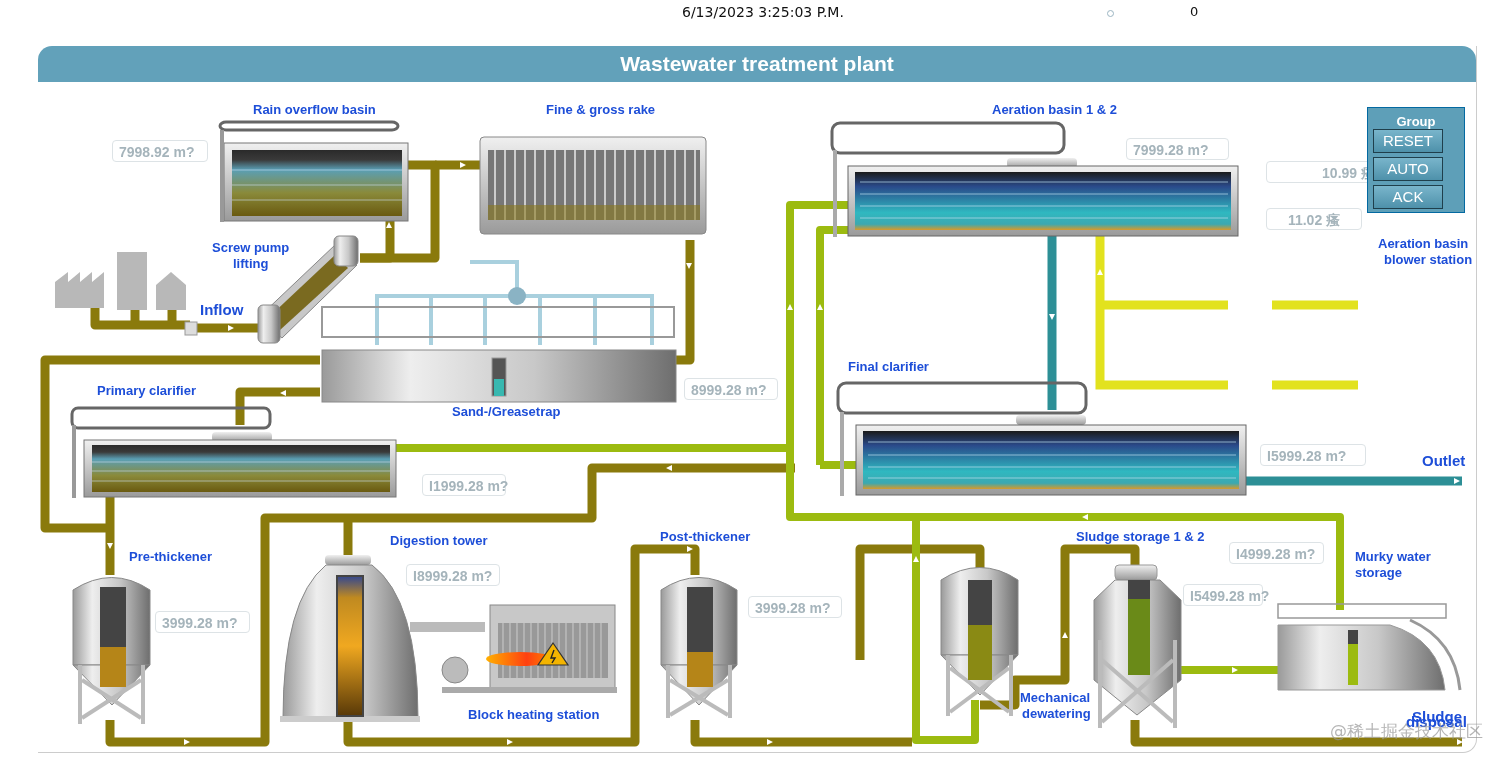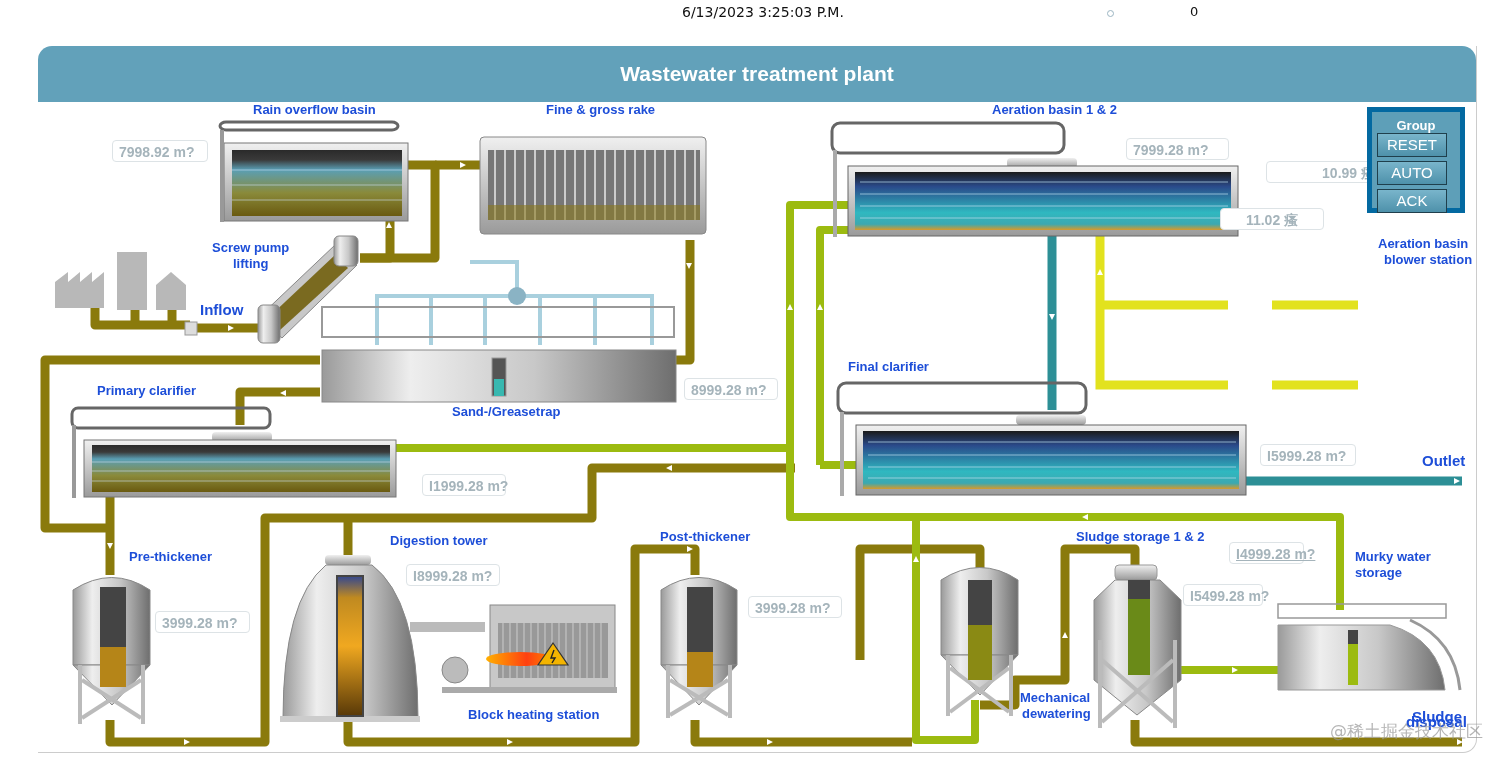--- a/index.html
+++ b/index.html
@@ -7,7 +7,7 @@
   .abs{position:absolute;}
   .topbar-text{font-size:14px;color:#111;font-family:"DejaVu Sans",sans-serif;}
   .frame{position:absolute;left:38px;top:46px;width:1438px;height:706px;border-right:1px solid #ccc;border-bottom:1px solid #ccc;border-radius:0 0 14px 0;}
-  .header{position:absolute;left:38px;top:46px;width:1438px;height:56px;background:#62a1ba;border-radius:14px 14px 0 0;color:#fff;font-weight:bold;font-size:21px;display:flex;align-items:center;justify-content:center;}
+  .header{position:absolute;left:38px;top:46px;width:1438px;height:36px;background:#62a1ba;border-radius:14px 14px 0 0;color:#fff;font-weight:bold;font-size:21px;display:flex;align-items:center;justify-content:center;}
   .label{position:absolute;font-weight:bold;font-size:13px;color:#1d4ed8;line-height:16px;}
   .label.big{font-size:15px;}
   .valbox{position:absolute;height:22px;border:1px solid #dde3e6;border-radius:4px;background:#fff;color:#a5b4bb;font-weight:bold;font-size:14px;line-height:22px;padding:0 6px;box-sizing:border-box;white-space:nowrap;}

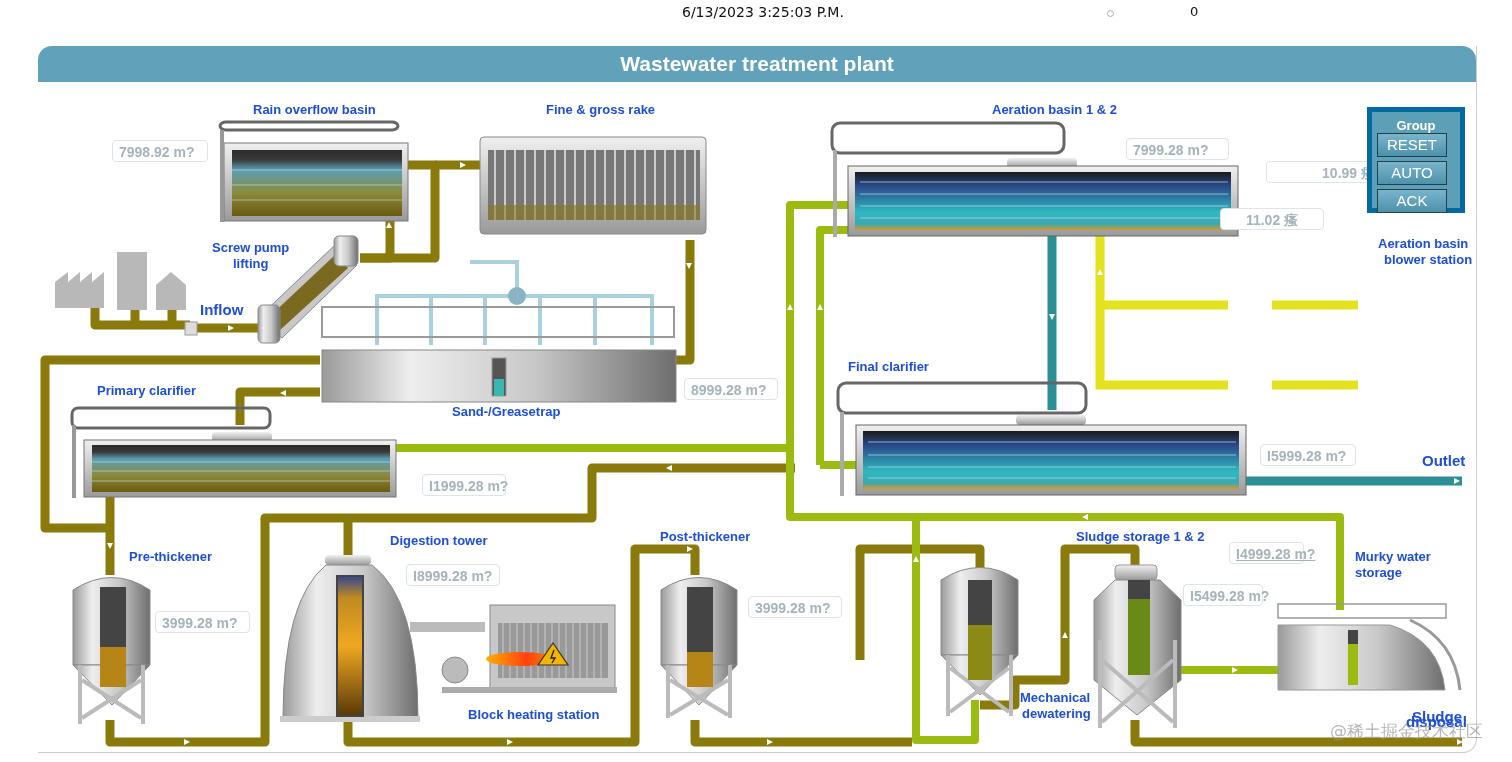--- a/index.html
+++ b/index.html
@@ -11,7 +11,7 @@
   .label{position:absolute;font-weight:bold;font-size:13px;color:#1d4ed8;line-height:16px;}
   .label.big{font-size:15px;}
   .valbox{position:absolute;height:22px;border:1px solid #dde3e6;border-radius:4px;background:#fff;color:#a5b4bb;font-weight:bold;font-size:14px;line-height:22px;padding:0 6px;box-sizing:border-box;white-space:nowrap;}
-  .group-panel{position:absolute;left:1367px;top:107px;width:98px;height:106px;background:#5e9fb8;border:5px solid #0369a1;box-sizing:border-box;}
+  .group-panel{position:absolute;left:1367px;top:107px;width:98px;height:106px;background:#5e9fb8;border:1px solid #0369a1;box-sizing:border-box;}
   .group-title{position:absolute;left:0;right:0;top:6px;text-align:center;color:#fff;font-weight:bold;font-size:13px;}
   .gbtn{position:absolute;left:5px;width:70px;height:24px;box-sizing:border-box;border:1px solid #1f3f4c;background:linear-gradient(#79b5cb,#4e91aa);color:#fff;font-size:15px;text-align:center;line-height:22px;cursor:pointer;}
   .watermark{position:absolute;left:1330px;top:720px;font-size:17px;color:rgba(150,150,150,0.7);font-family:"DejaVu Sans",sans-serif;}

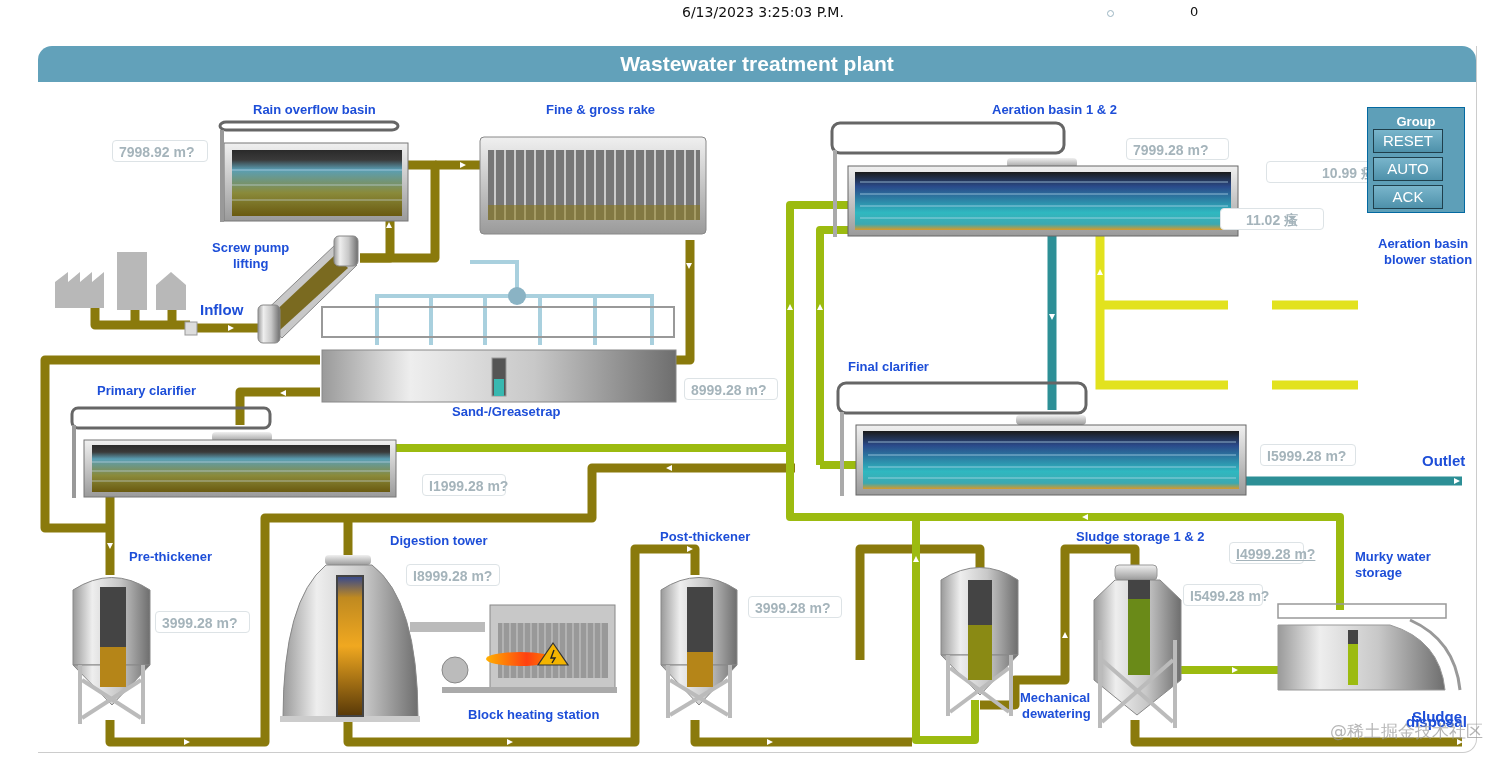--- a/index.html
+++ b/index.html
@@ -369,7 +369,7 @@
 <div class="valbox" style="left:112px;top:140px;width:96px;">7998.92 m?</div>
 <div class="valbox" style="left:1126px;top:138px;width:103px;">7999.28 m?</div>
 <div class="valbox" style="left:1266px;top:161px;width:116px;text-align:right;">10.99 瘙</div>
-<div class="valbox" style="left:1220px;top:208px;width:104px;text-align:center;">11.02 瘙</div>
+<div class="valbox" style="left:1266px;top:208px;width:96px;text-align:center;">11.02 瘙</div>
 <div class="valbox" style="left:684px;top:378px;width:94px;">8999.28 m?</div>
 <div class="valbox" style="left:422px;top:474px;width:84px;">I1999.28 m?</div>
 <div class="valbox" style="left:1260px;top:444px;width:96px;">I5999.28 m?</div>

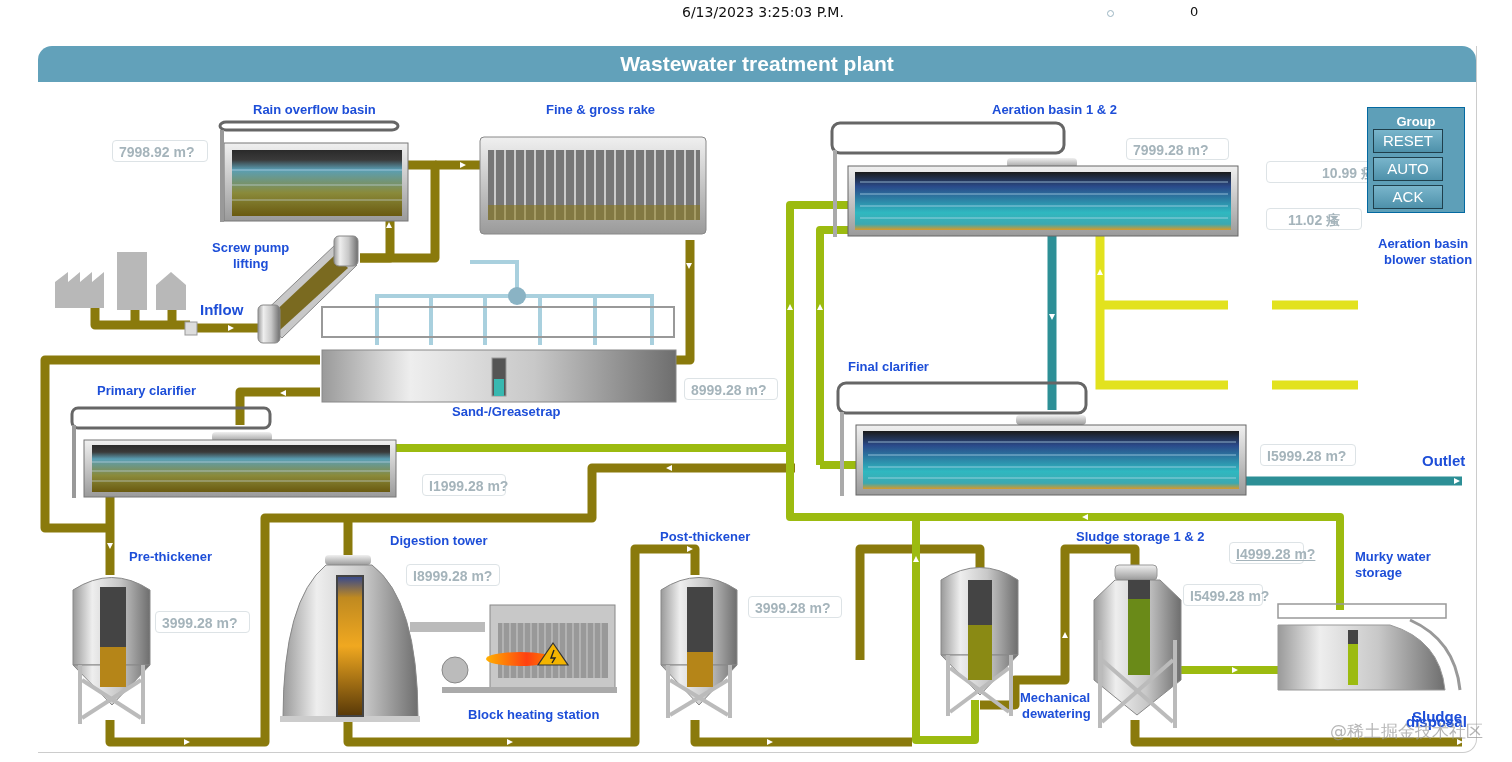--- a/index.html
+++ b/index.html
@@ -372,7 +372,7 @@
 <div class="valbox" style="left:1266px;top:208px;width:96px;text-align:center;">11.02 瘙</div>
 <div class="valbox" style="left:684px;top:378px;width:94px;">8999.28 m?</div>
 <div class="valbox" style="left:422px;top:474px;width:84px;">I1999.28 m?</div>
-<div class="valbox" style="left:1260px;top:444px;width:96px;">I5999.28 m?</div>
+<div class="valbox" style="left:1260px;top:444px;width:106px;">I5999.28 m?</div>
 <div class="valbox" style="left:406px;top:564px;width:94px;">I8999.28 m?</div>
 <div class="valbox" style="left:155px;top:611px;width:95px;">3999.28 m?</div>
 <div class="valbox" style="left:748px;top:596px;width:94px;">3999.28 m?</div>

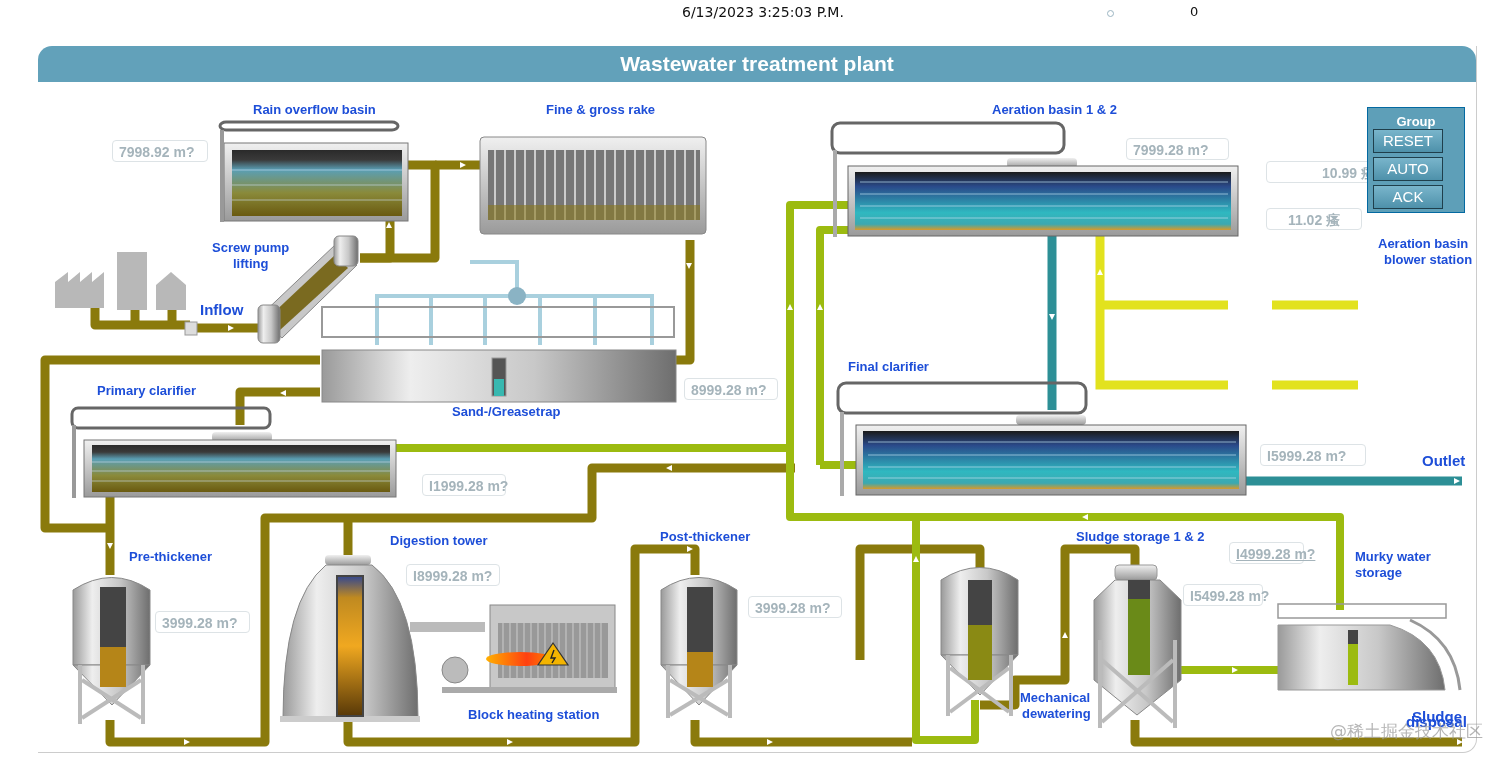--- a/index.html
+++ b/index.html
@@ -376,7 +376,7 @@
 <div class="valbox" style="left:406px;top:564px;width:94px;">I8999.28 m?</div>
 <div class="valbox" style="left:155px;top:611px;width:95px;">3999.28 m?</div>
 <div class="valbox" style="left:748px;top:596px;width:94px;">3999.28 m?</div>
-<div class="valbox" style="left:1229px;top:542px;width:75px;text-decoration:underline;">I4999.28 m?</div>
+<div class="valbox" style="left:1229px;top:542px;width:95px;">I4999.28 m?</div>
 <div class="valbox" style="left:1183px;top:584px;width:80px;">I5499.28 m?</div>
 
 <div class="group-panel">

